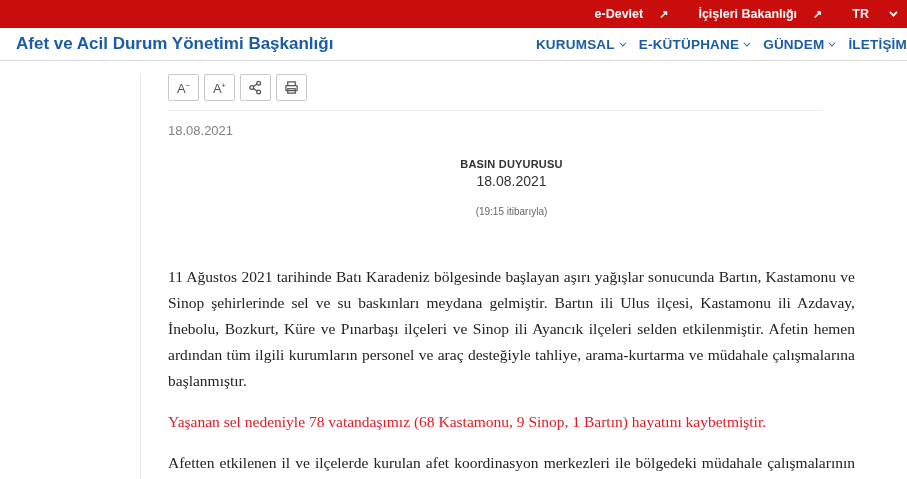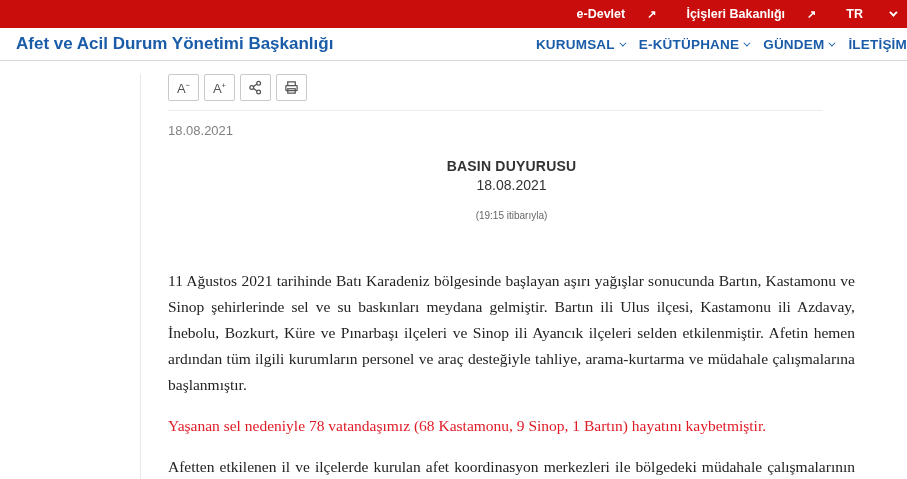--- a/index.html
+++ b/index.html
@@ -10,7 +10,7 @@
   .topbar { height:28px; background:#c90c0c; display:flex; align-items:center;
             justify-content:flex-end; gap:30px; padding-right:12px; }
   .topbar-link { color:#fff; font-size:12.5px; font-weight:bold; display:flex;
-                 align-items:center; gap:22px; cursor:pointer; }
+                 align-items:center; gap:16px; cursor:pointer; }
   .ext-arrow { font-size:11px; font-weight:bold; }
   .chev { width:6px; height:6px; border-right:2px solid currentColor;
           border-bottom:2px solid currentColor; transform:rotate(45deg) translateY(-2px);

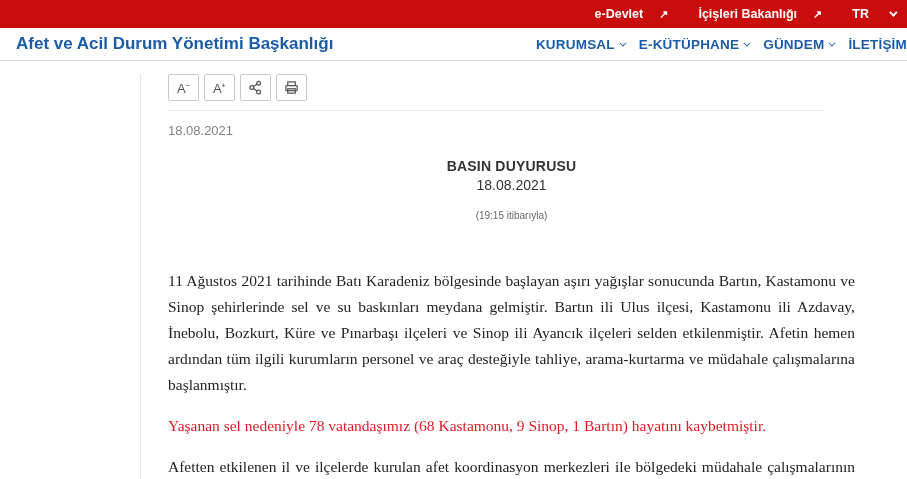--- a/index.html
+++ b/index.html
@@ -44,7 +44,7 @@
   .article-date { margin-top:12px; color:#818181; font-size:13px; }
 
   .press-block { text-align:center; margin-top:20px; color:#333; }
-  .press-heading { font-size:14px; font-weight:bold; letter-spacing:.2px; }
+  .press-heading { font-size:11px; font-weight:bold; letter-spacing:.2px; }
   .press-date { font-size:14px; margin-top:3px; }
   .press-note { font-size:10px; color:#666; margin-top:17px; }
 

